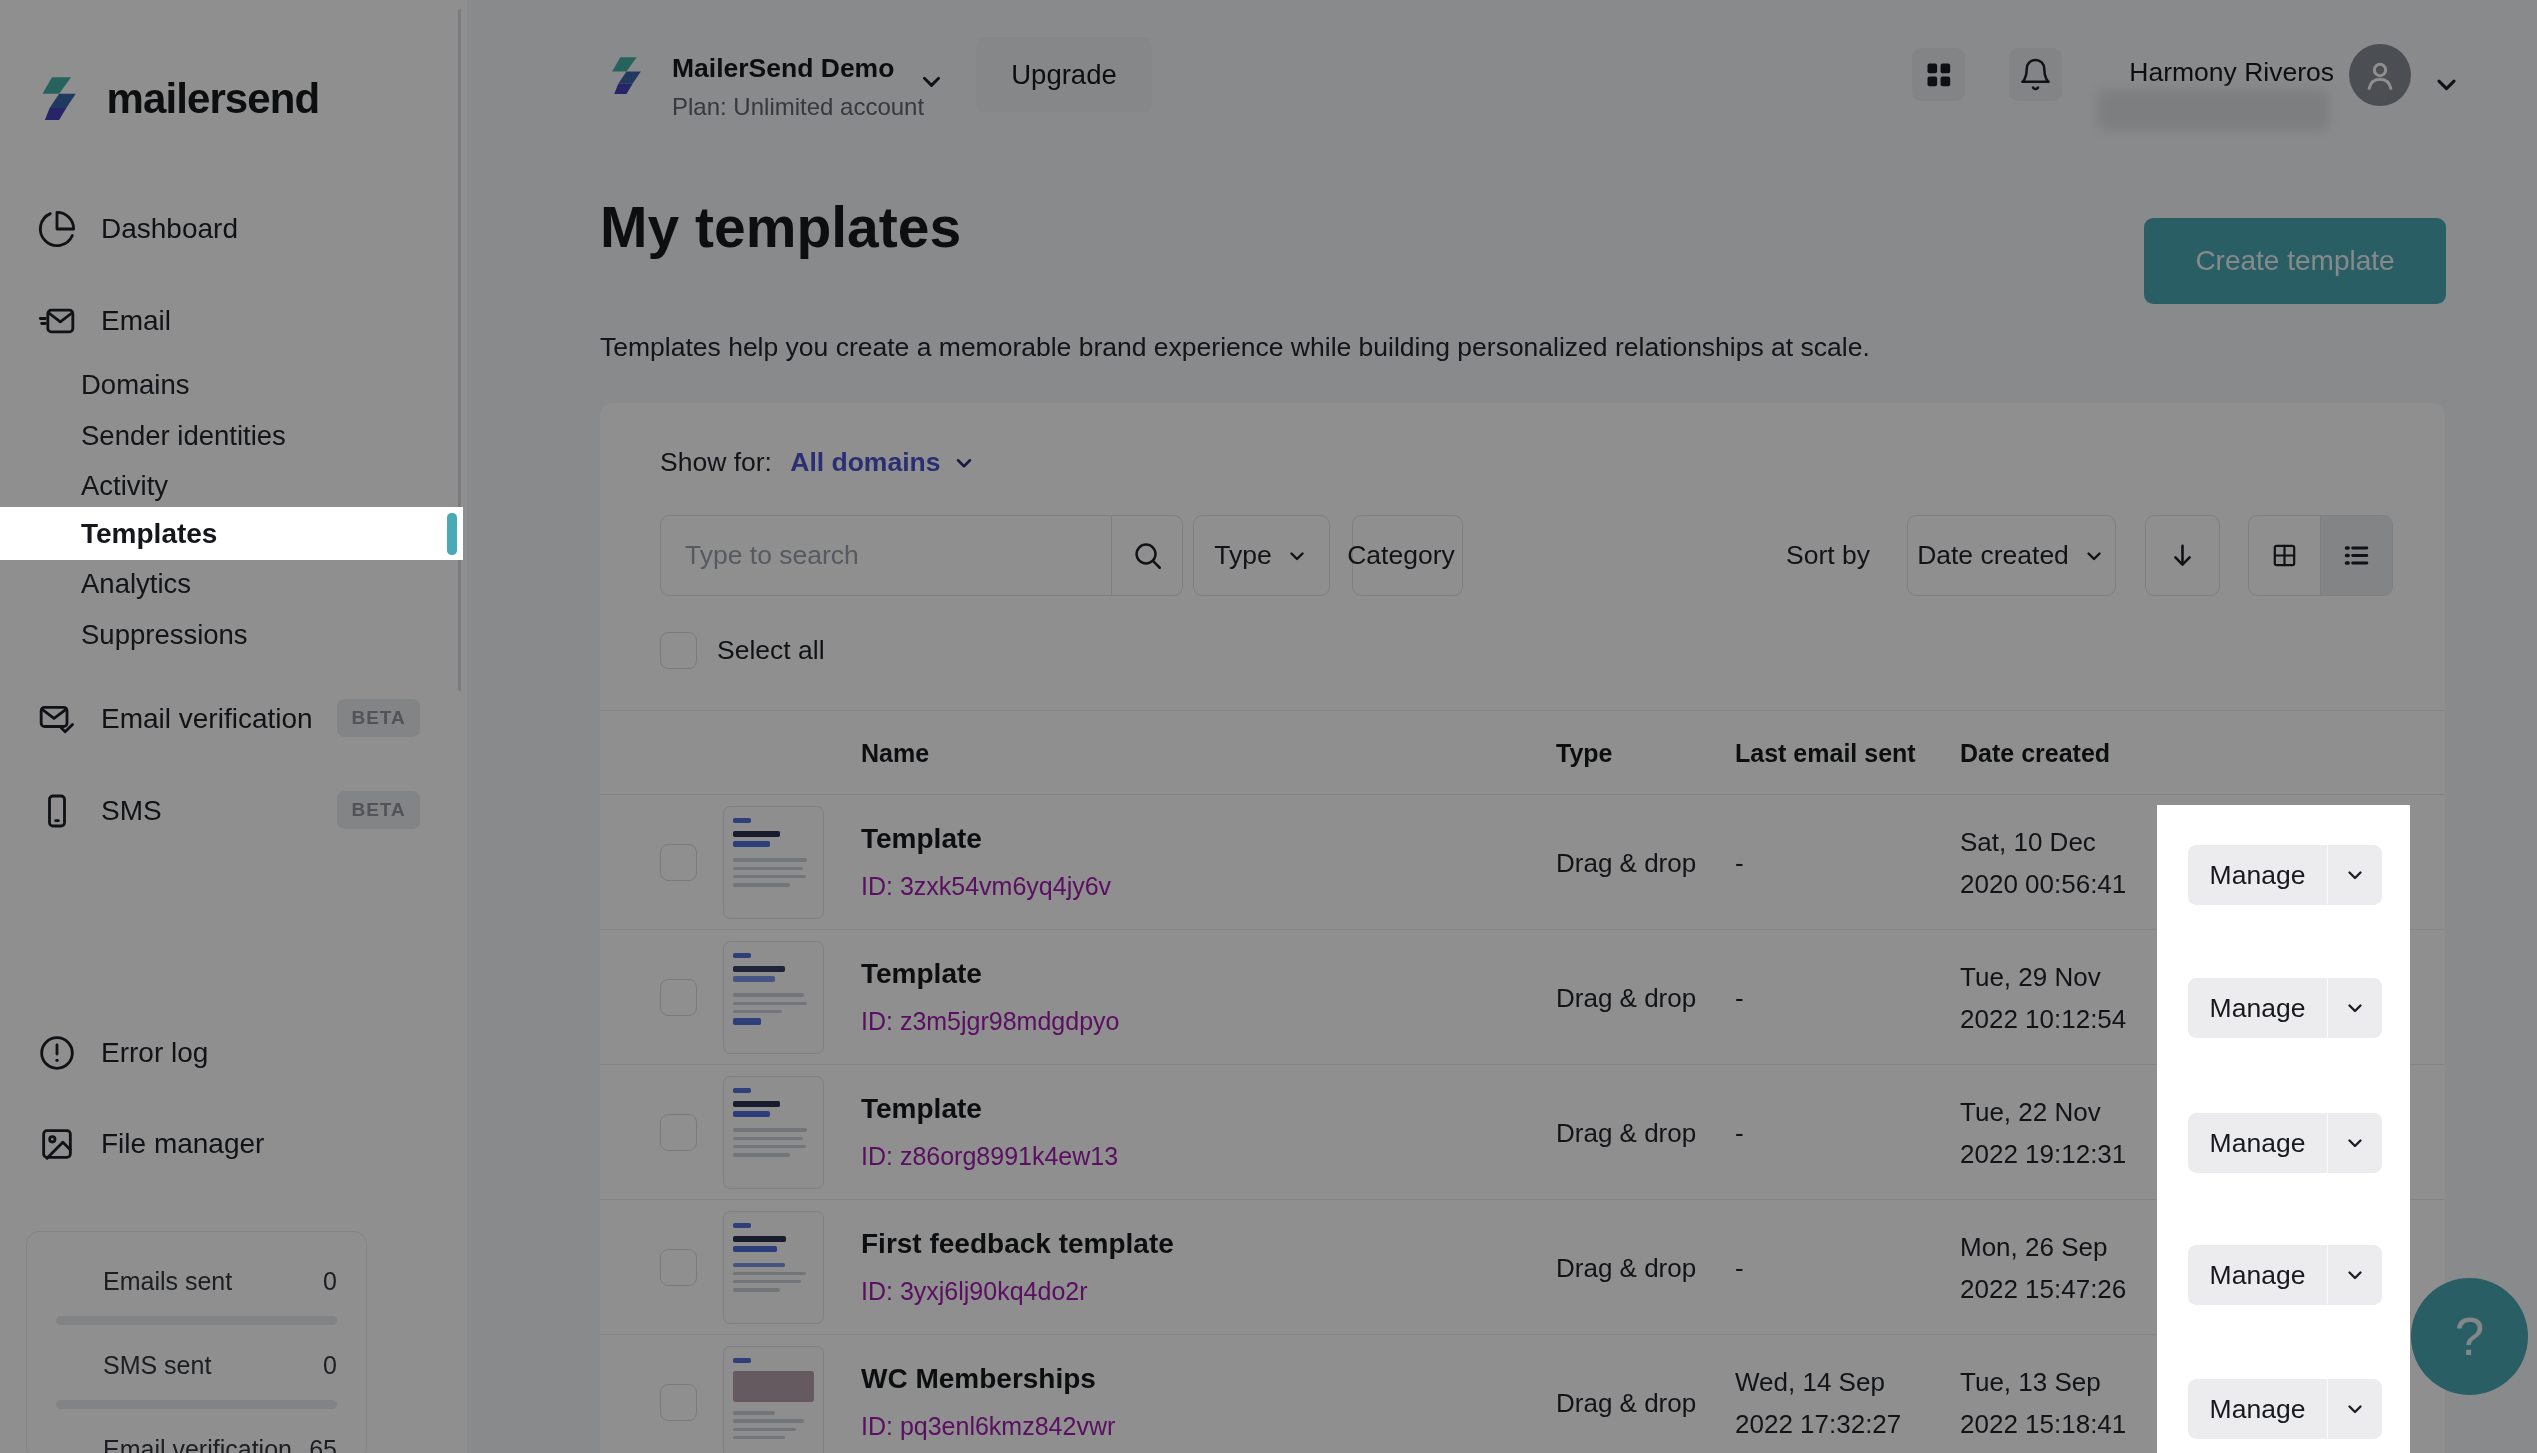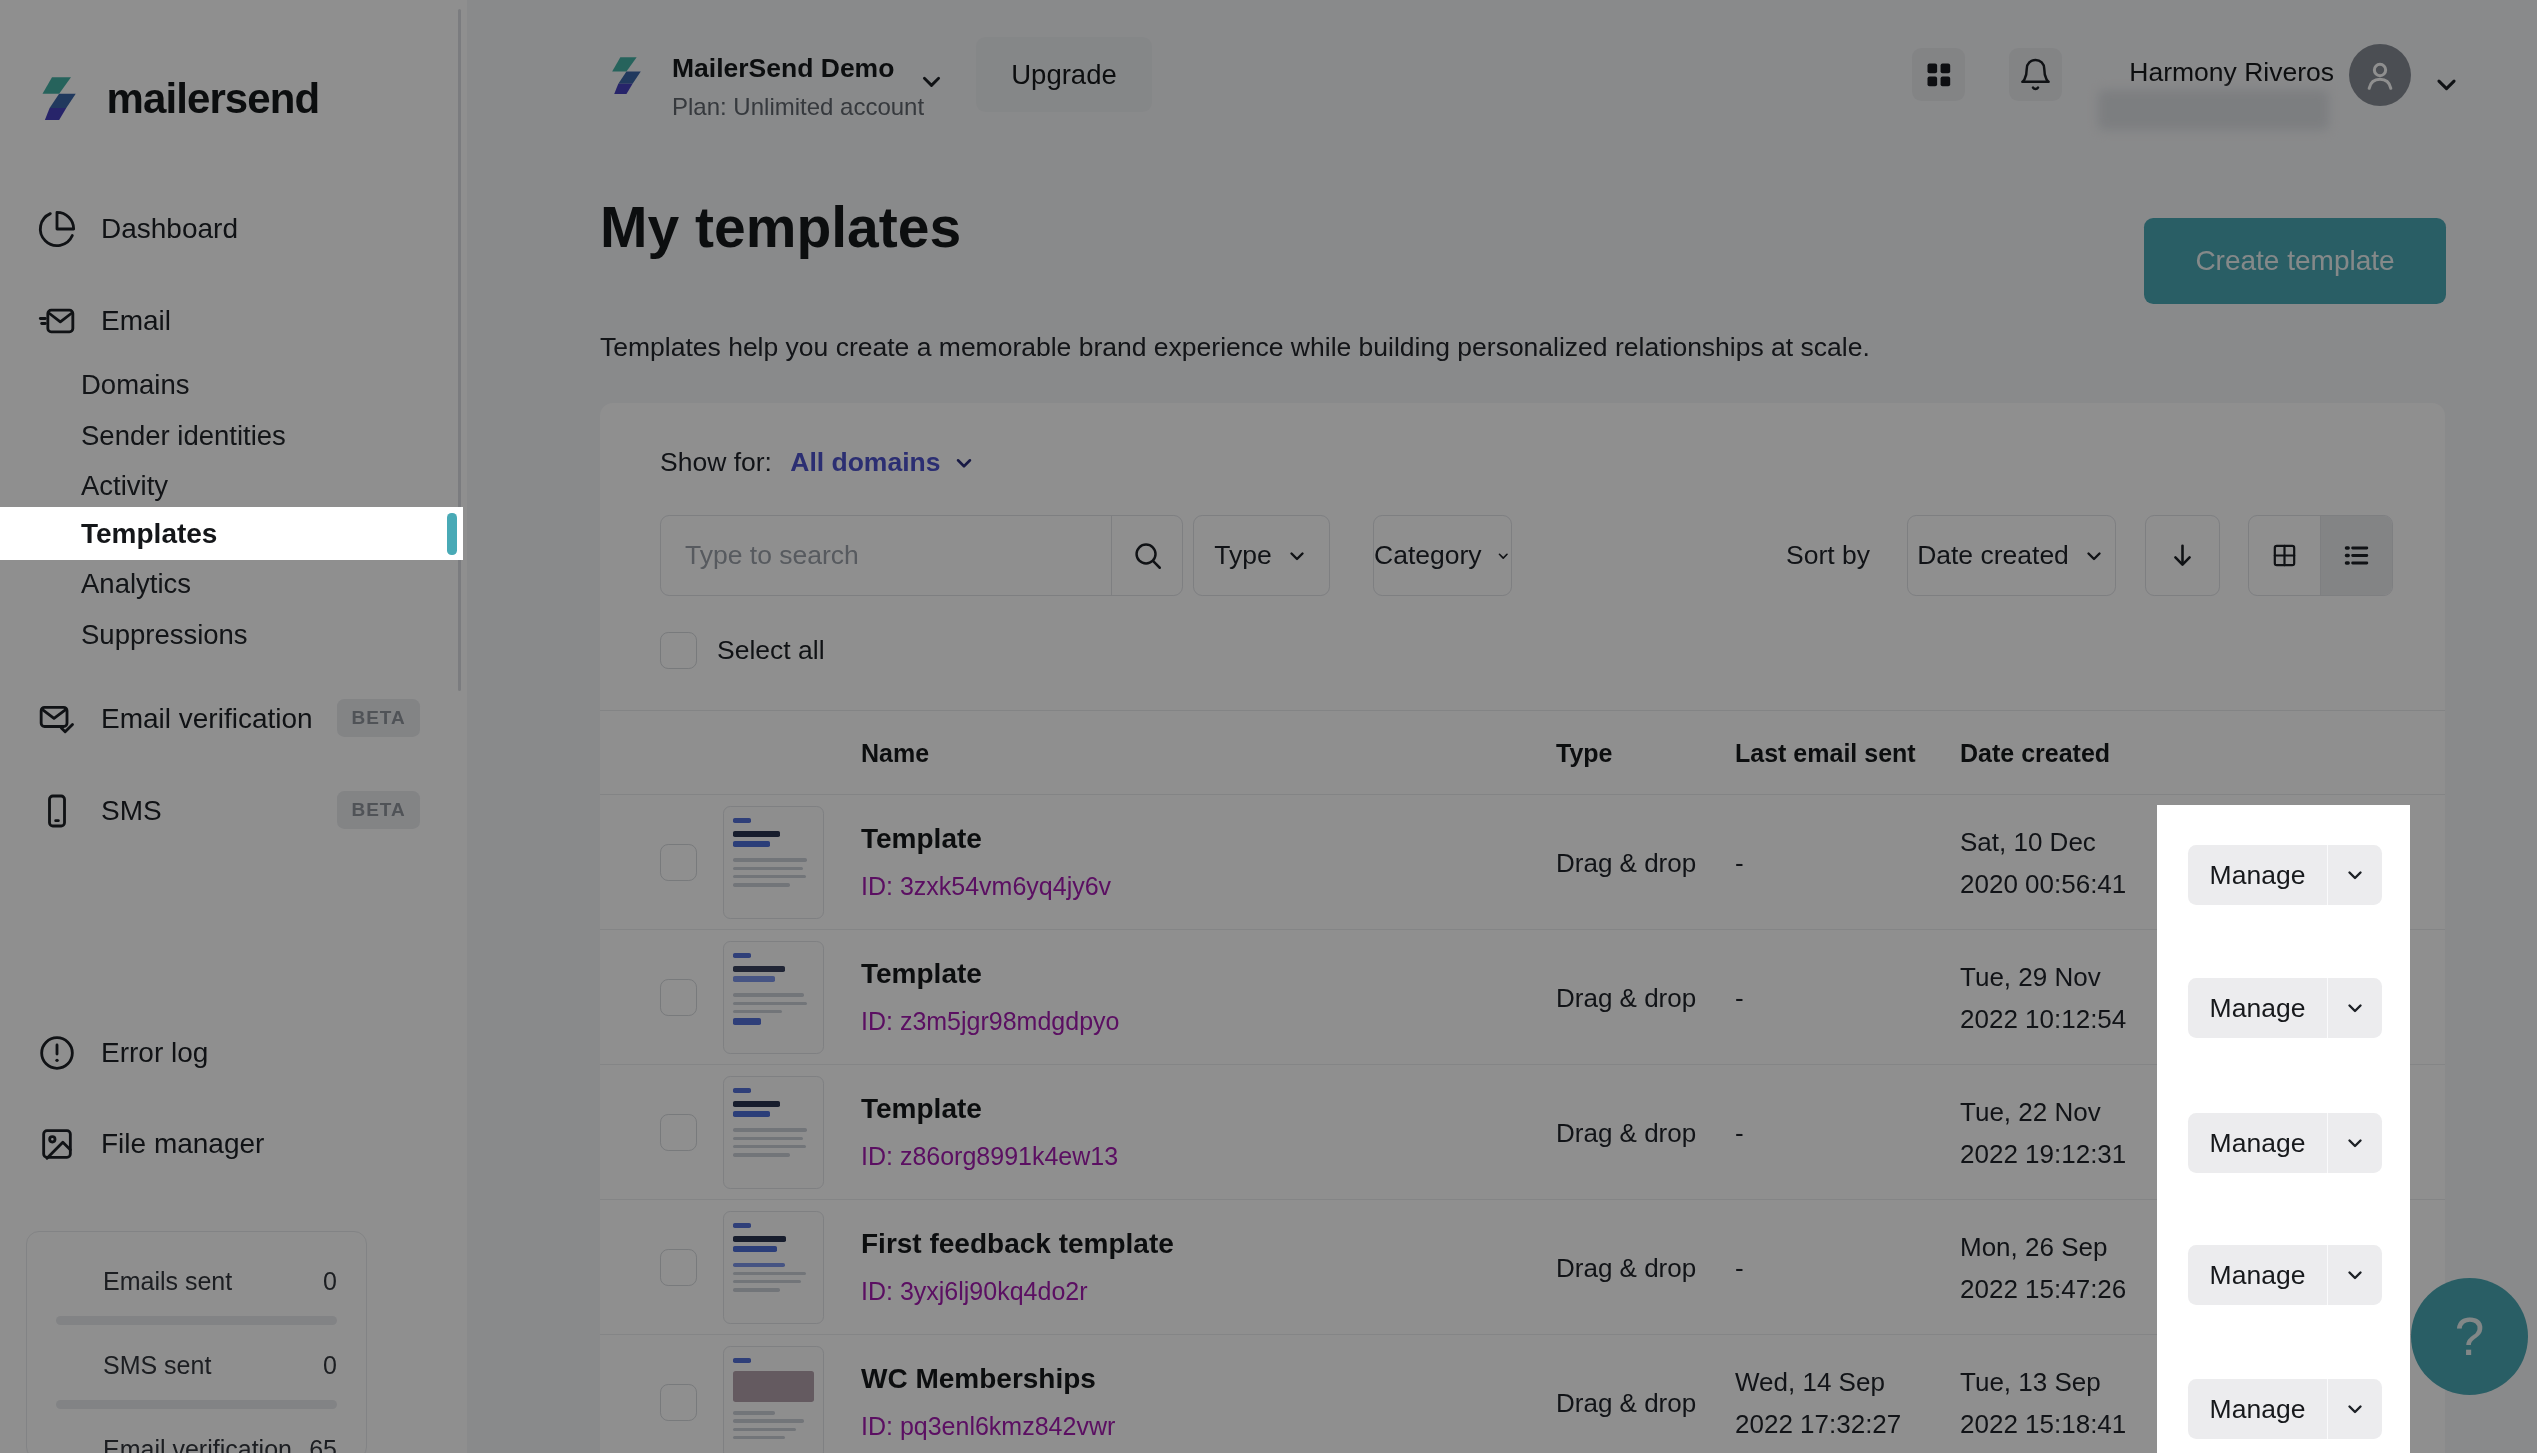--- a/index.html
+++ b/index.html
@@ -305,7 +305,7 @@
           <path stroke-width="2.4" d="M6.5 9.5l5.5 5.5 5.5-5.5"></path>
         </svg>
       </div>
-      <div class="drop" style="left:773px;width:139px">
+      <div class="drop" style="left:752px;width:111px">
         <span>Category</span>
         <svg class="ic" width="24" height="24" viewBox="0 0 24 24">
           <path stroke-width="2.4" d="M6.5 9.5l5.5 5.5 5.5-5.5"></path>

